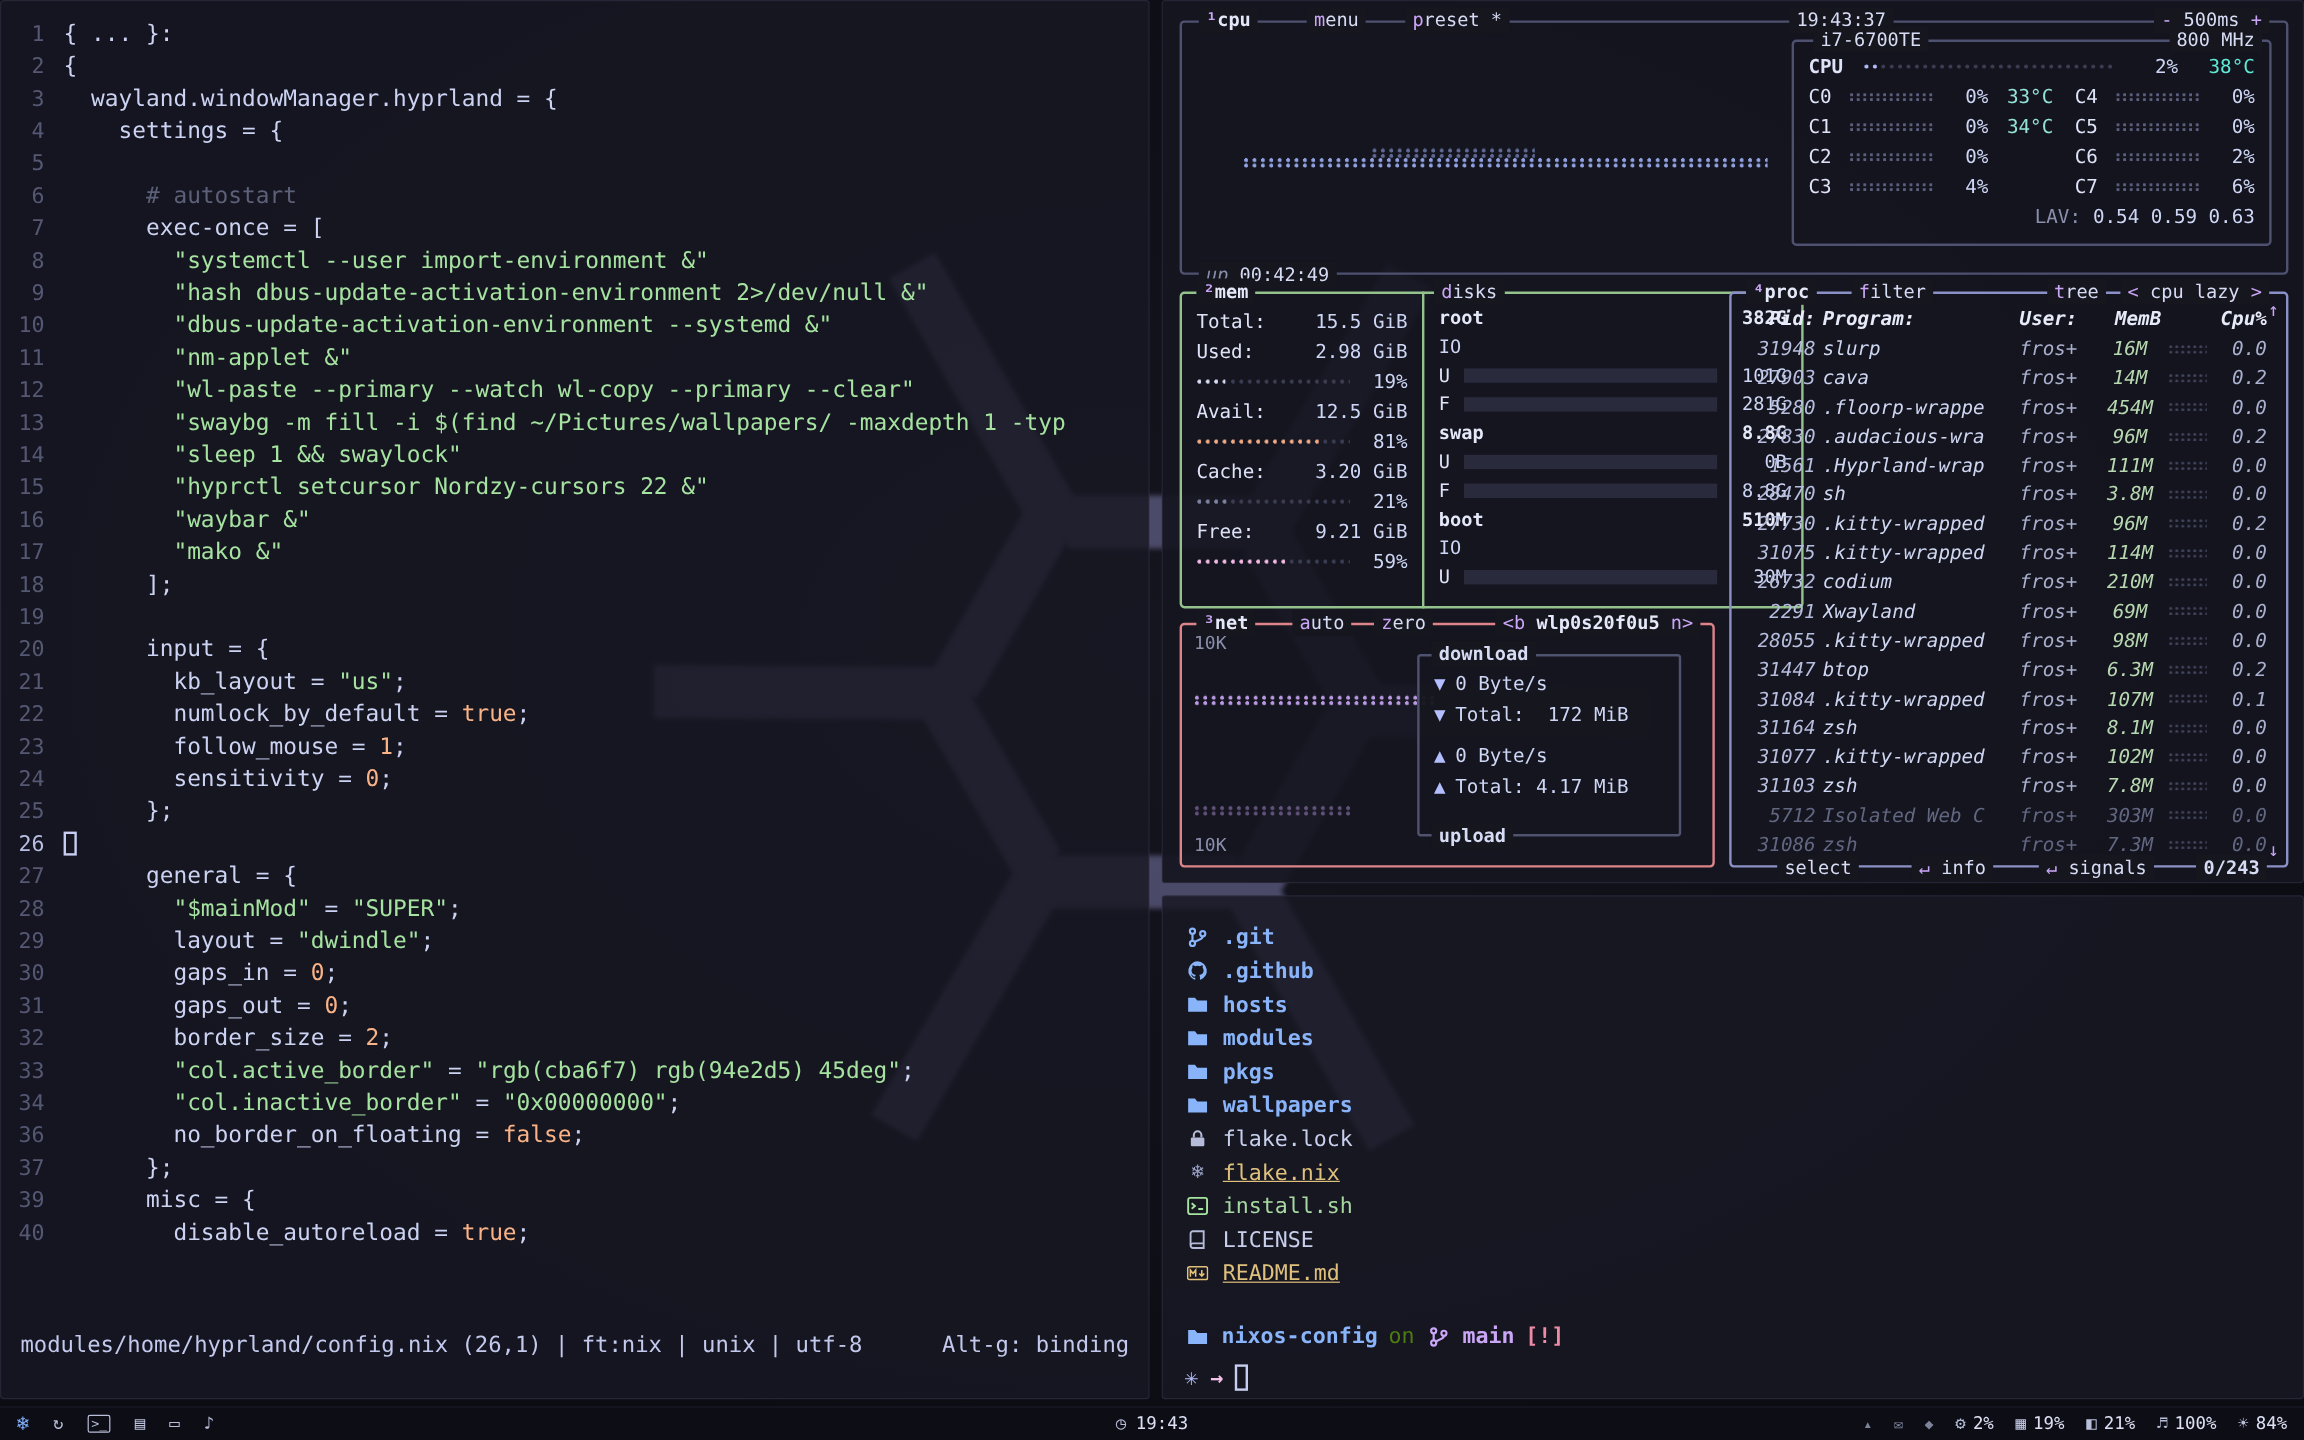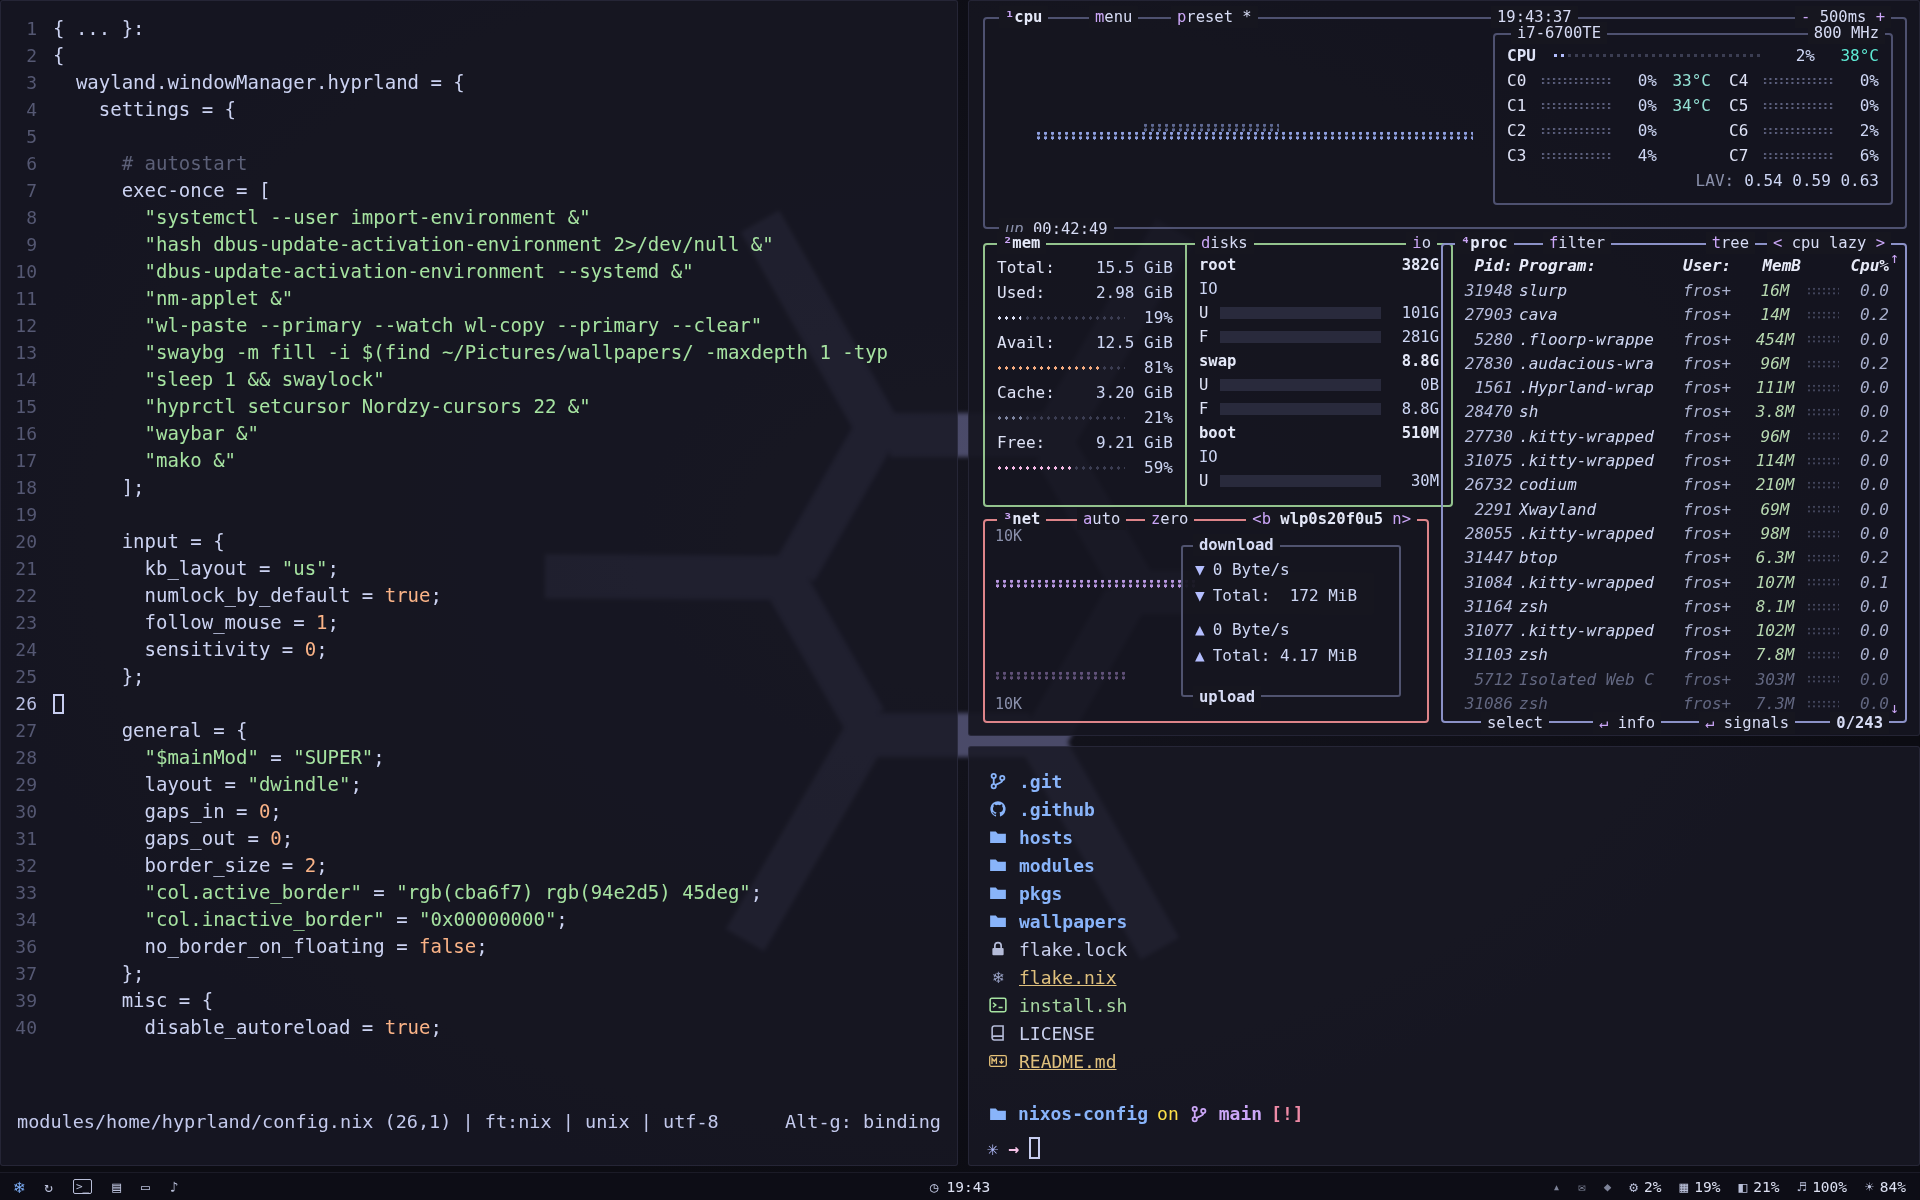--- a/index.html
+++ b/index.html
@@ -65,7 +65,7 @@
   .lav-label, .upt-label { color:#8a90ab; }
 
   
-  .mem-box { left:14px; top:242px; width:470px; height:264px; border-color:#93c28d; }
+  .mem-box { left:14px; top:242px; width:520px; height:264px; border-color:#93c28d; }
   .mem-divider { position:absolute; left:200px; top:-2px; bottom:-2px; border-left:2px solid #93c28d; }
   .mem-pane { position:absolute; left:0; top:0; width:200px; height:100%; padding:10px 12px 6px; font-size:16px; }
   .mrow { display:flex; justify-content:space-between; height:25px; line-height:25px; }

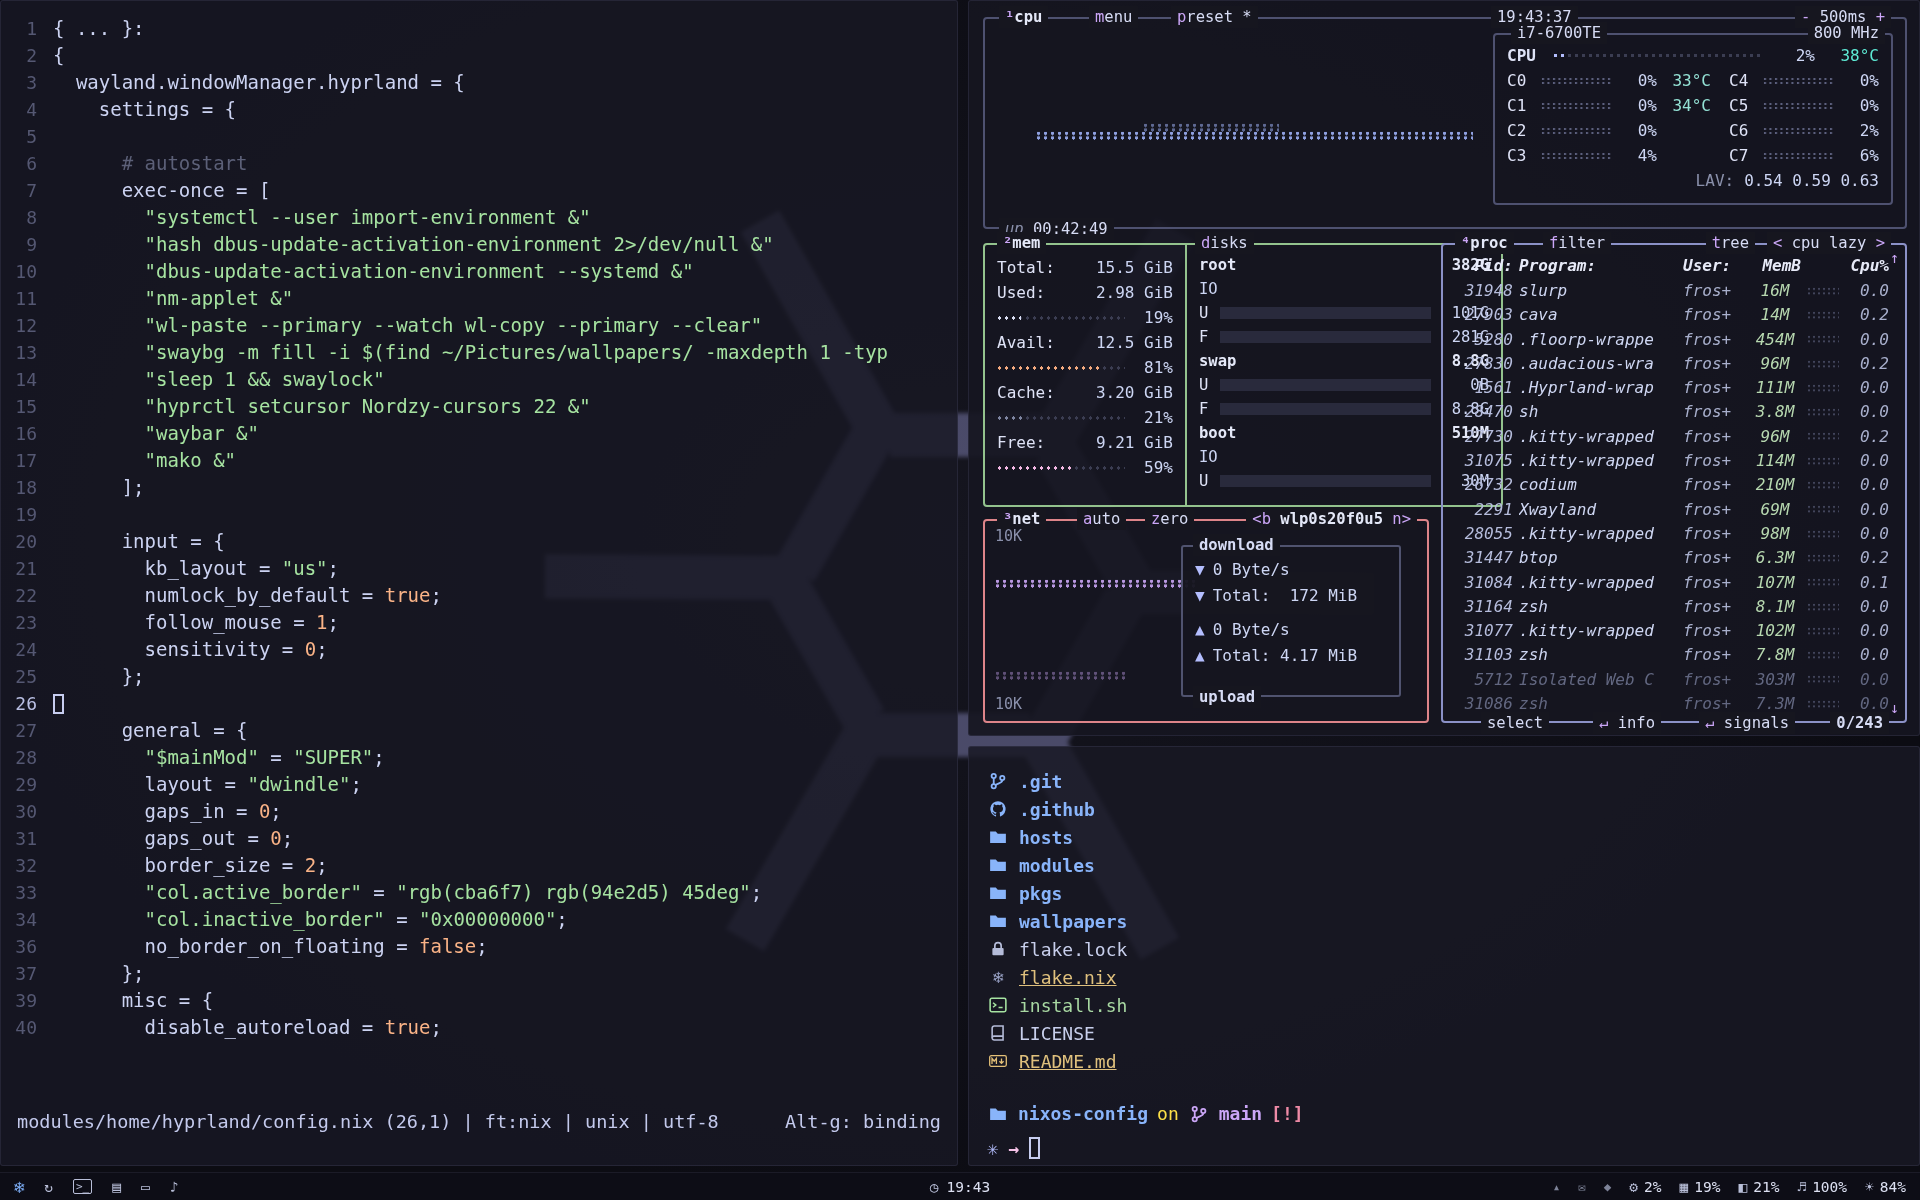--- a/index.html
+++ b/index.html
@@ -127,7 +127,7 @@
   .f-exec { color:#a8d8a2; }
   .prompt1 { position:absolute; left:18px; top:356px; display:flex; align-items:center; gap:9px; font-size:18px; }
   .p-dir { color:#89b4fa; font-weight:bold; }
-  .p-on { color:#fde047; }
+  .p-on { color:#4d7c0f; }
   .p-branch { color:#cba6f7; font-weight:bold; }
   .p-status { color:#ee8aa6; font-weight:bold; }
   .prompt2 { position:absolute; left:18px; top:390px; display:flex; align-items:center; gap:10px; font-size:18px; }

